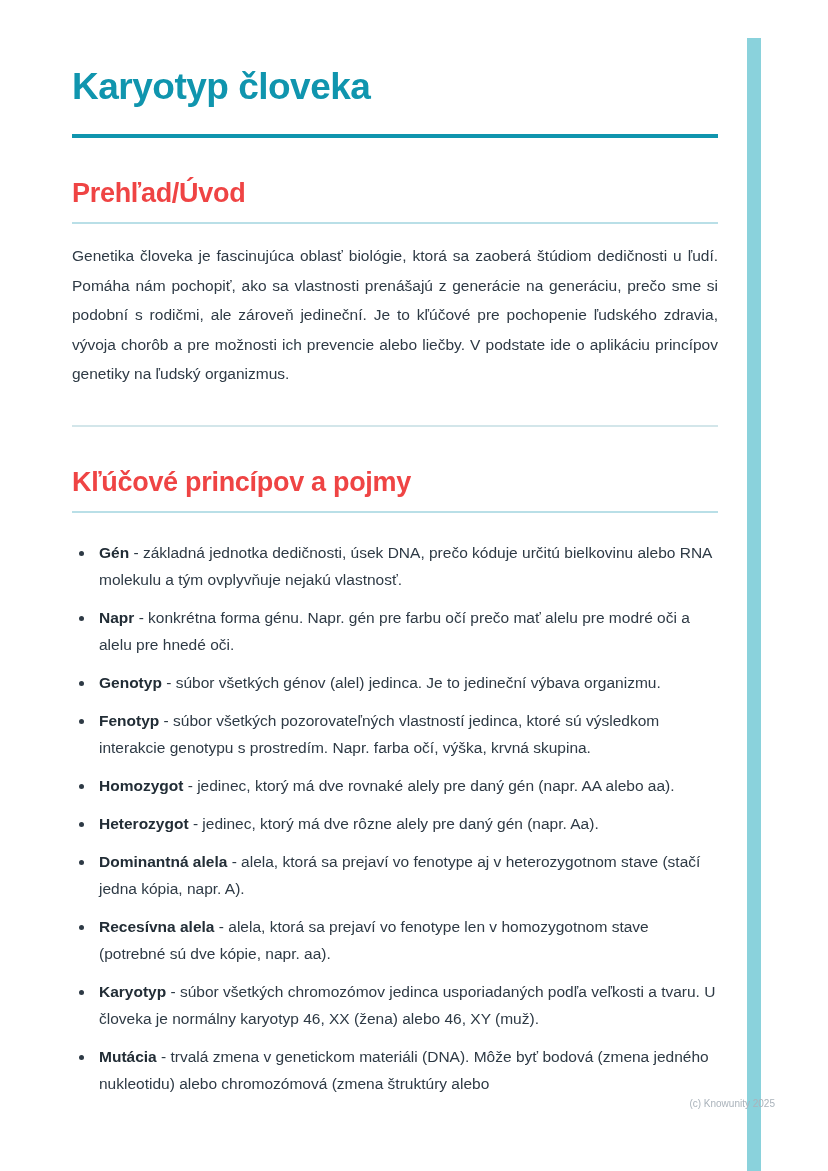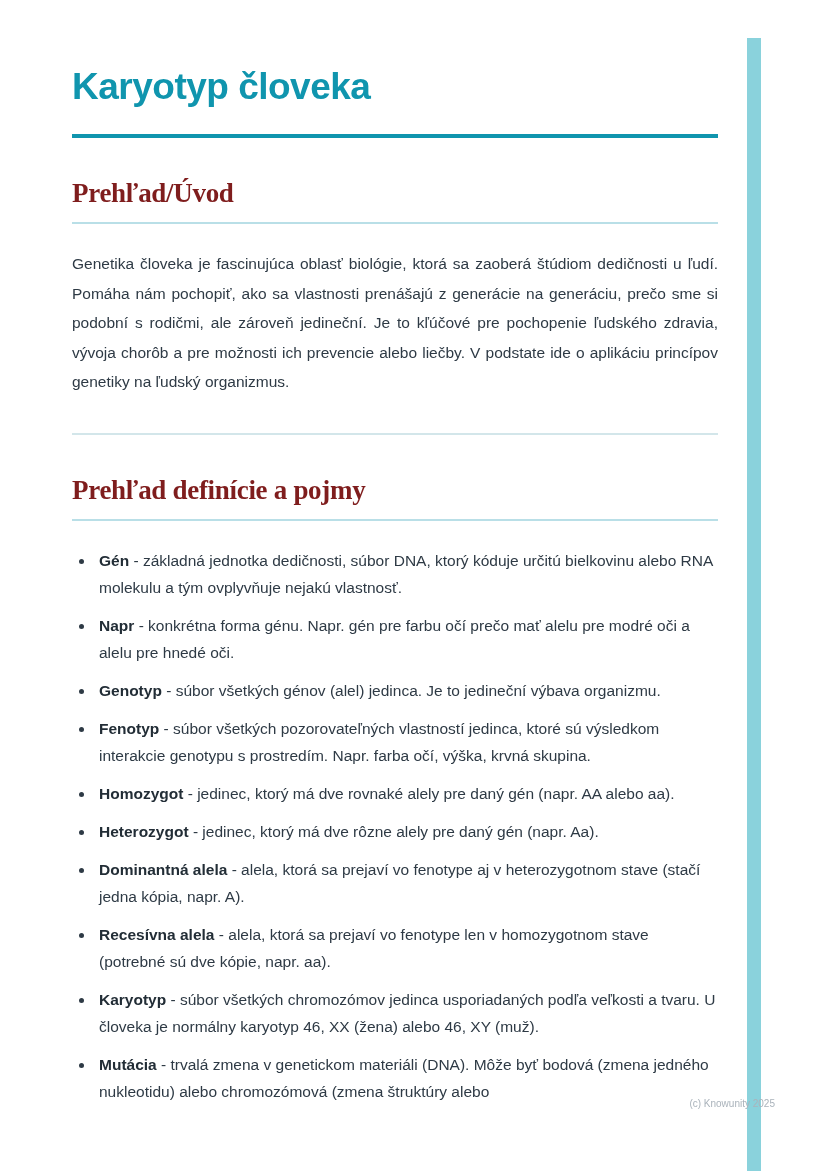--- a/index.html
+++ b/index.html
@@ -36,8 +36,7 @@
     font-size: 27px;
     font-weight: 700;
     letter-spacing: -0.3px;
-    color: #7f1d1d;
-    font-family: Liberation Serif, serif;
+    color: #ef4444;
   }
   .heading-underline {
     height: 2px;

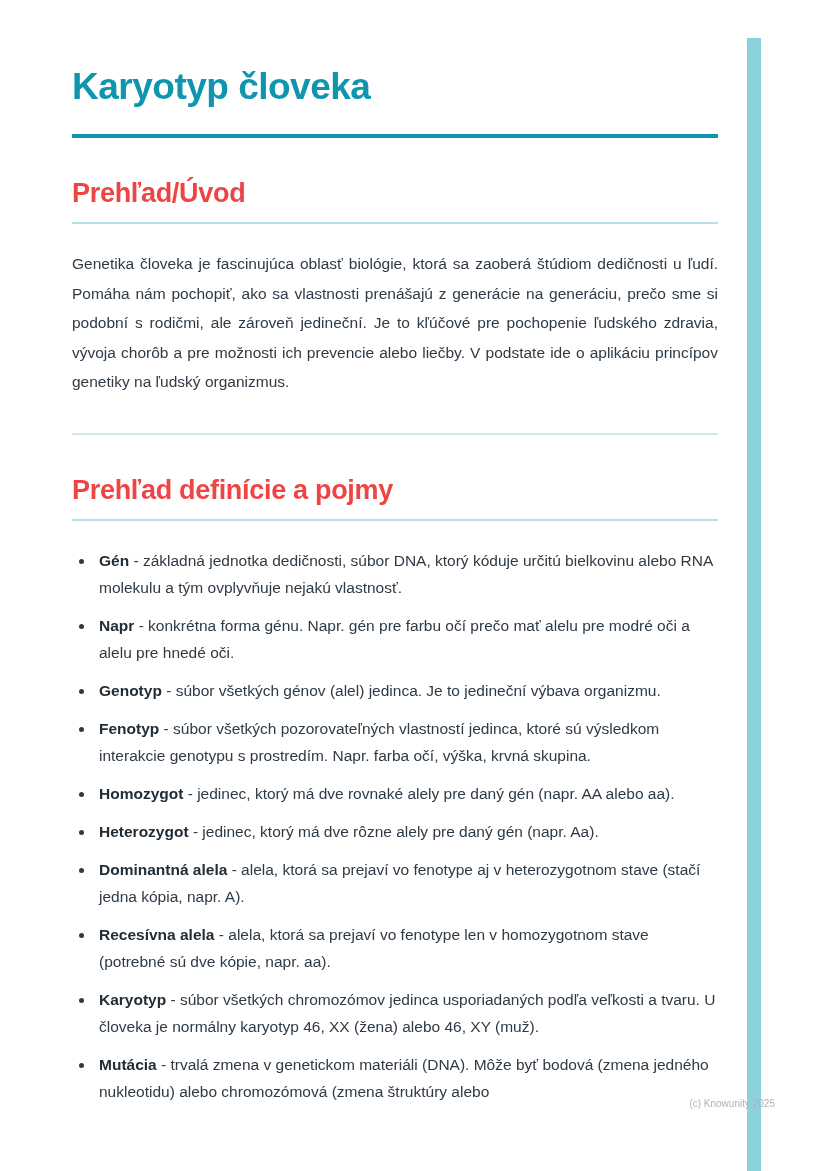--- a/index.html
+++ b/index.html
@@ -44,7 +44,7 @@
     margin-top: 13px;
   }
   .overview-paragraph {
-    margin: 25px 0 0 0;
+    margin: 17px 0 0 0;
     font-size: 15.5px;
     line-height: 29.5px;
     text-align: justify;

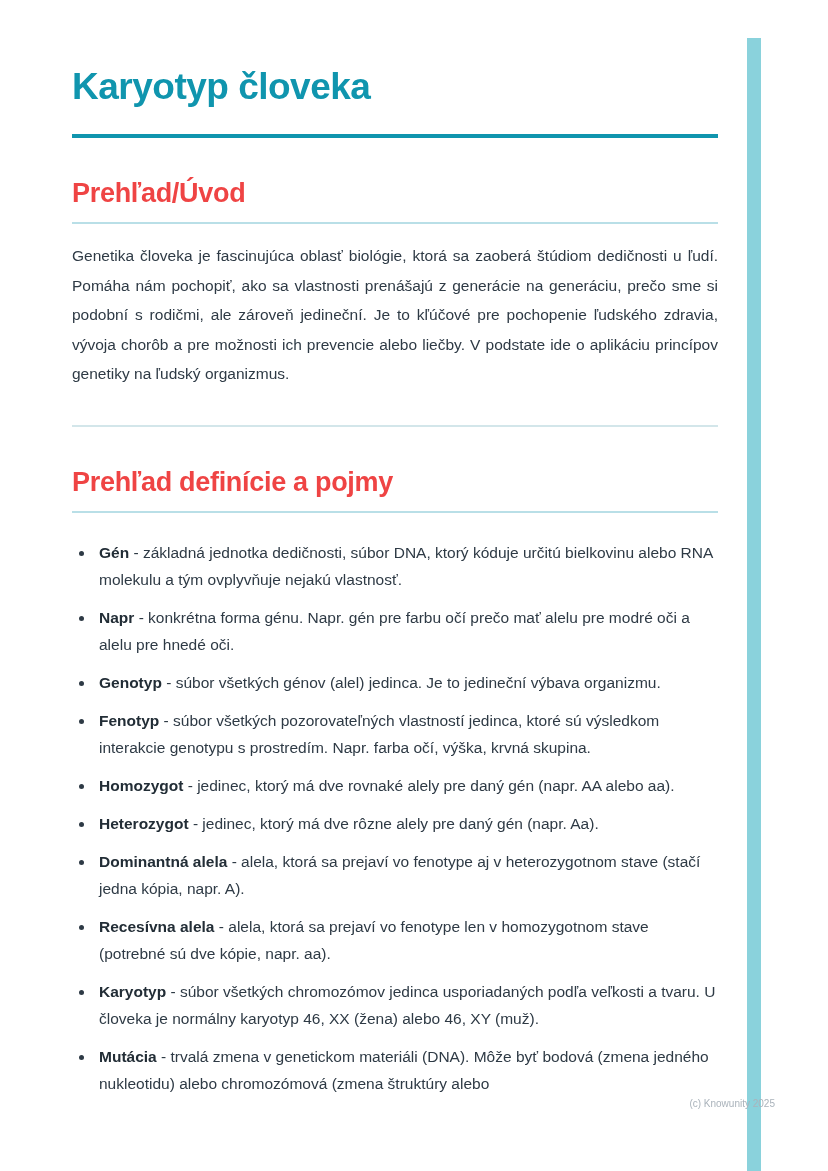--- a/index.html
+++ b/index.html
@@ -108,7 +108,7 @@
 
   <div class="section-divider"></div>
 
-  <h2 class="section-heading">Prehľad definície a pojmy</h2>
+  <h2 class="section-heading">Kľúčové princípov a pojmy</h2>
   <div class="heading-underline"></div>
 
   <ul class="definitions-list">

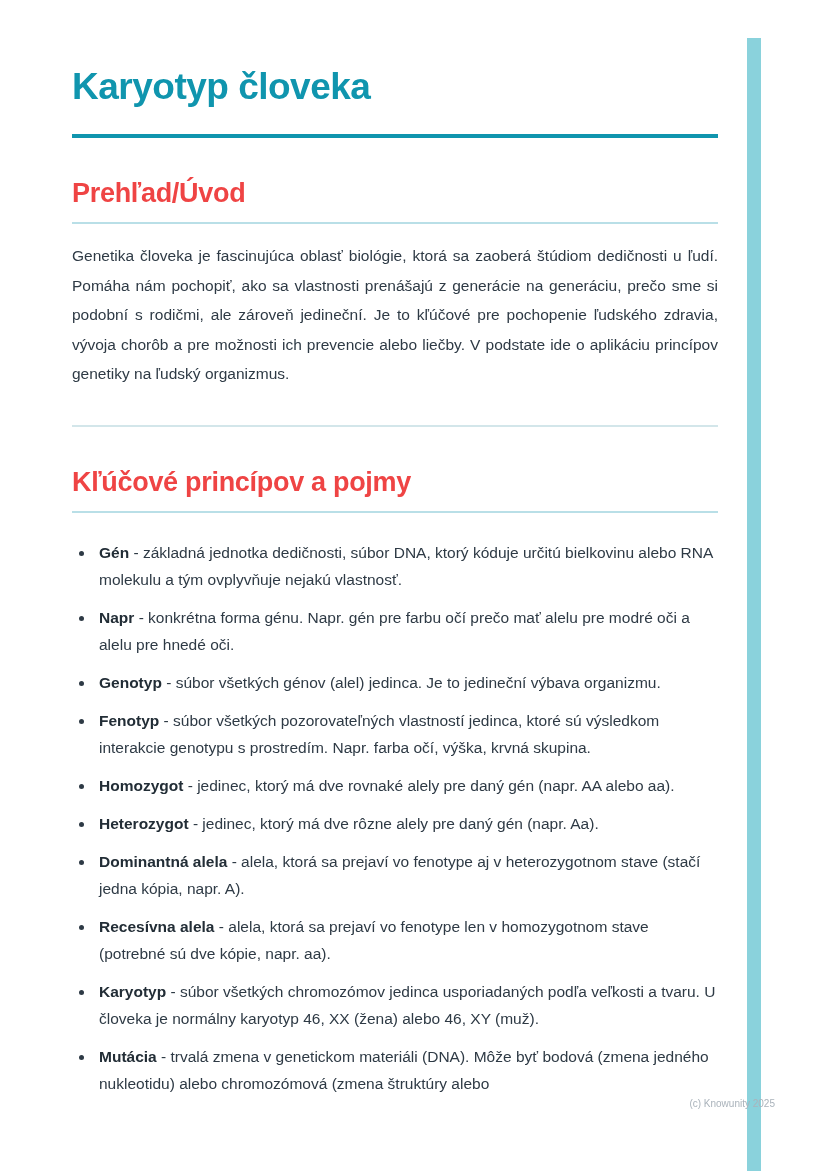--- a/index.html
+++ b/index.html
@@ -114,7 +114,7 @@
   <ul class="definitions-list">
     <li>
       <span class="term">Gén</span>
-      <span>- základná jednotka dedičnosti, súbor DNA, ktorý kóduje určitú bielkovinu alebo RNA molekulu a tým ovplyvňuje nejakú vlastnosť.</span>
+      <span>- základná jednotka dedičnosti, úsek DNA, prečo kóduje určitú bielkovinu alebo RNA molekulu a tým ovplyvňuje nejakú vlastnosť.</span>
     </li>
     <li>
       <span class="term">Napr</span>

